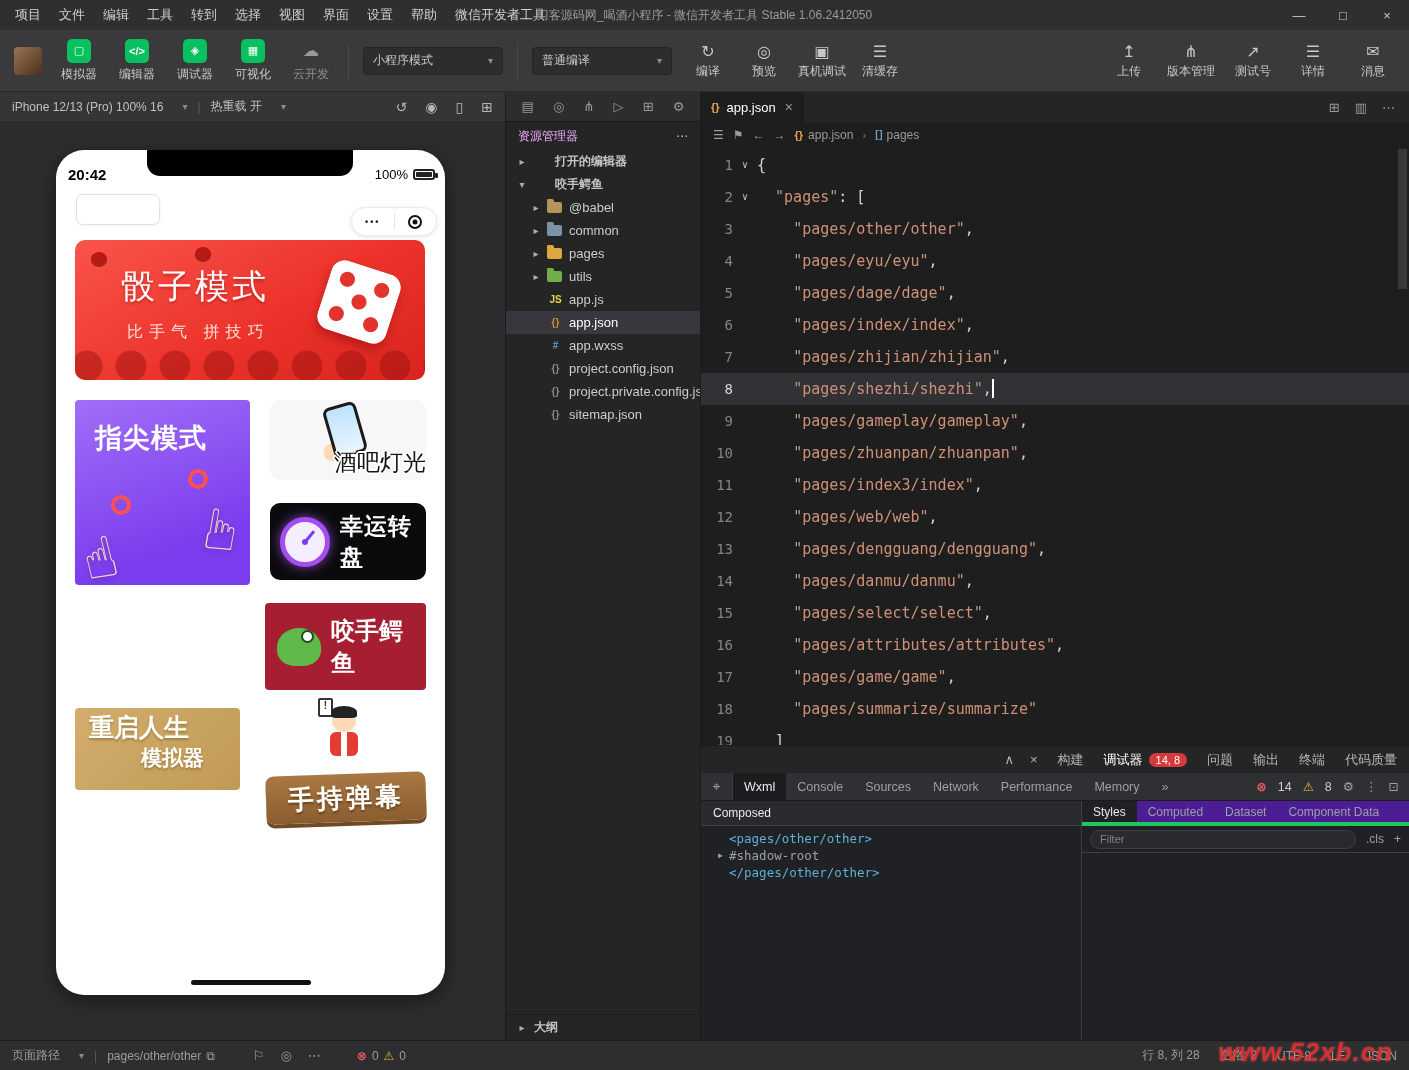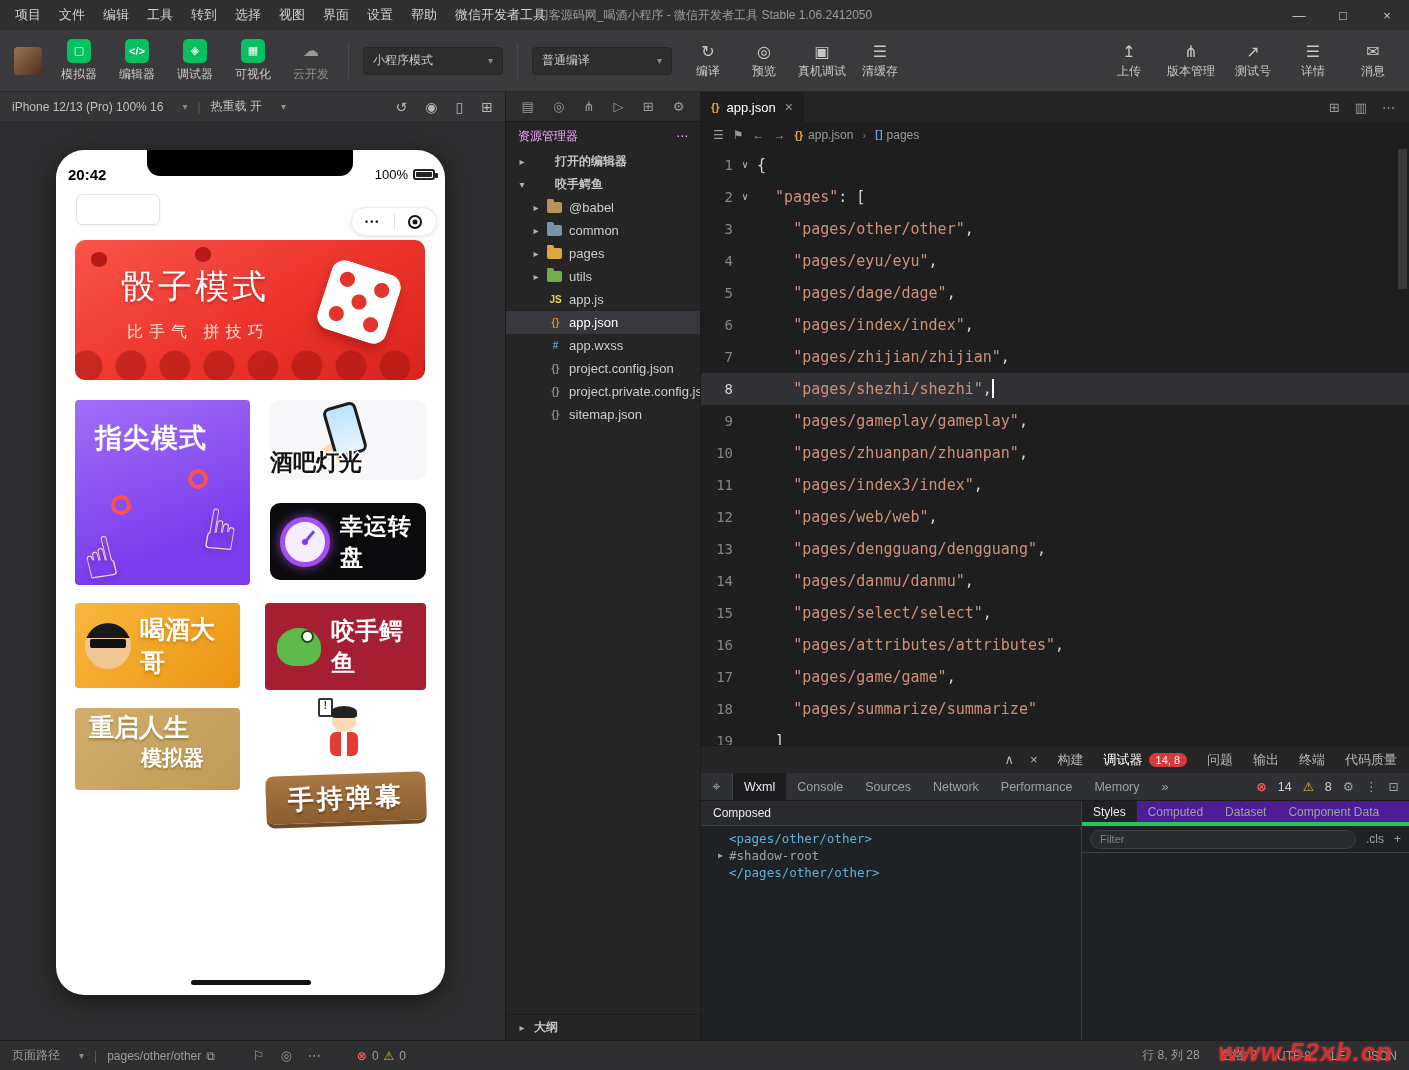--- a/index.html
+++ b/index.html
@@ -78,7 +78,7 @@
   .tile-jiuba{left:214px;top:250px;width:156px;height:80px;background:#f7f7f9;overflow:hidden;border-radius:10px}
   .jb-phone{position:absolute;left:58px;top:4px;width:34px;height:52px;background:linear-gradient(#bfe3ff,#e8f5ff);border:3px solid #1c1c1c;border-radius:7px;transform:rotate(-16deg)}
   .jb-hand{position:absolute;left:54px;top:42px;width:32px;height:18px;background:#ffd9b4;border-radius:40% 60% 60% 40%;transform:rotate(-10deg)}
-  .jb-label{position:absolute;left:0;right:0;bottom:2px;text-align:left;font-size:23px;font-weight:bold;color:#141414;text-shadow:-2px 0 #fff,2px 0 #fff,0 -2px #fff,0 2px #fff,1px 1px #fff,-1px -1px #fff}
+  .jb-label{position:absolute;left:0;right:0;bottom:2px;text-align:right;font-size:23px;font-weight:normal;color:#141414;text-shadow:-2px 0 #fff,2px 0 #fff,0 -2px #fff,0 2px #fff,1px 1px #fff,-1px -1px #fff}
 
   .tile-zhuanpan{left:214px;top:353px;width:156px;height:77px;background:#0b0b0d;display:flex;align-items:center;padding:0 10px;gap:10px;border-radius:10px}
   .zp-clock{width:50px;height:50px;border-radius:50%;background:#f5eeff;border:5px solid #a44ef0;box-shadow:0 0 12px rgba(170,80,240,.75);position:relative;flex-shrink:0}

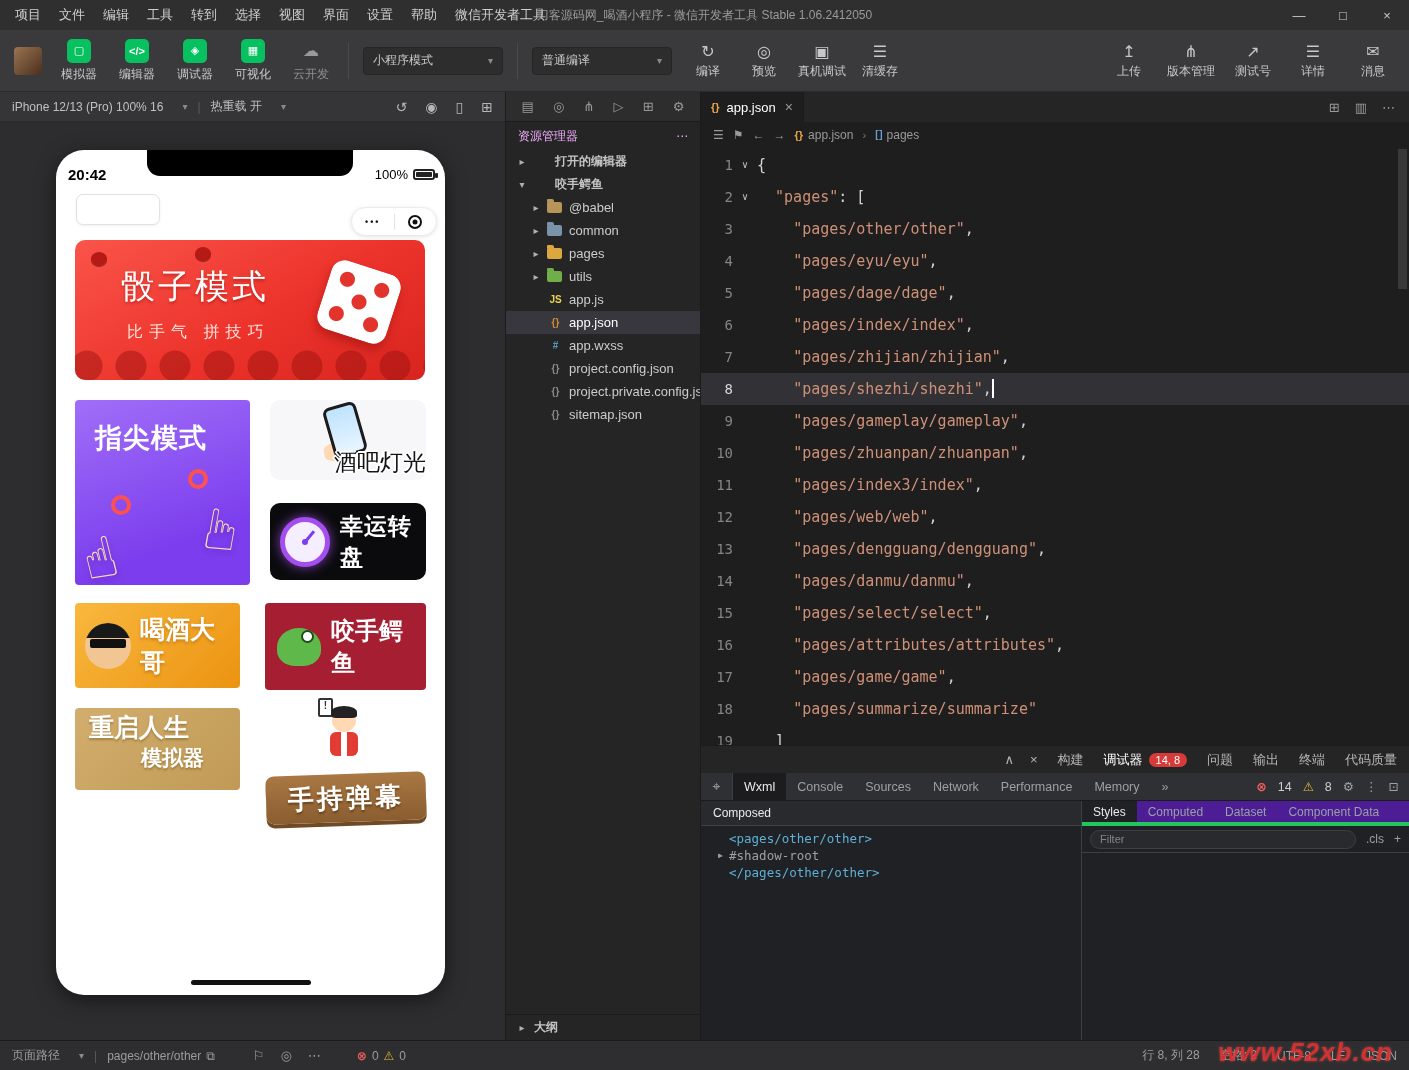--- a/index.html
+++ b/index.html
@@ -386,10 +386,6 @@
             <span class="zp-label">幸运转盘</span>
           </div>
 
-          <div class="tile tile-dage">
-            <span class="dage-face"></span>
-            <span class="dage-label">喝酒大哥</span>
-          </div>
 
           <div class="tile tile-eyu">
             <span class="eyu-croc"></span>

